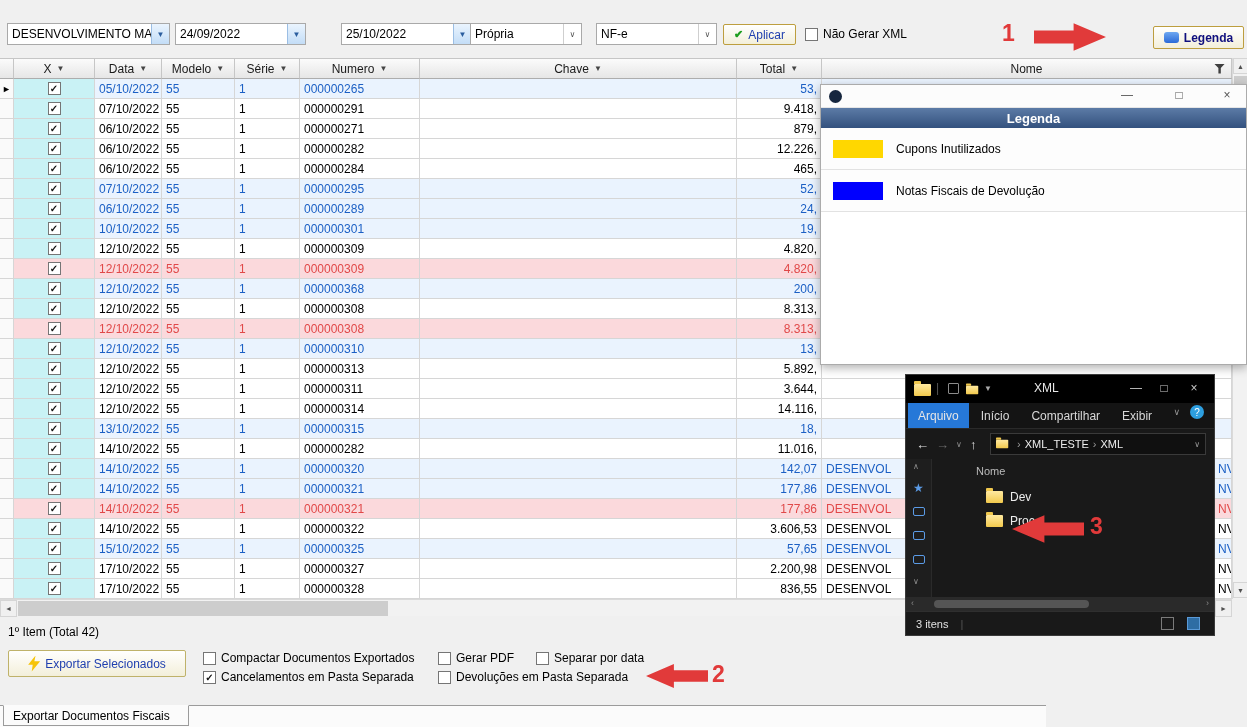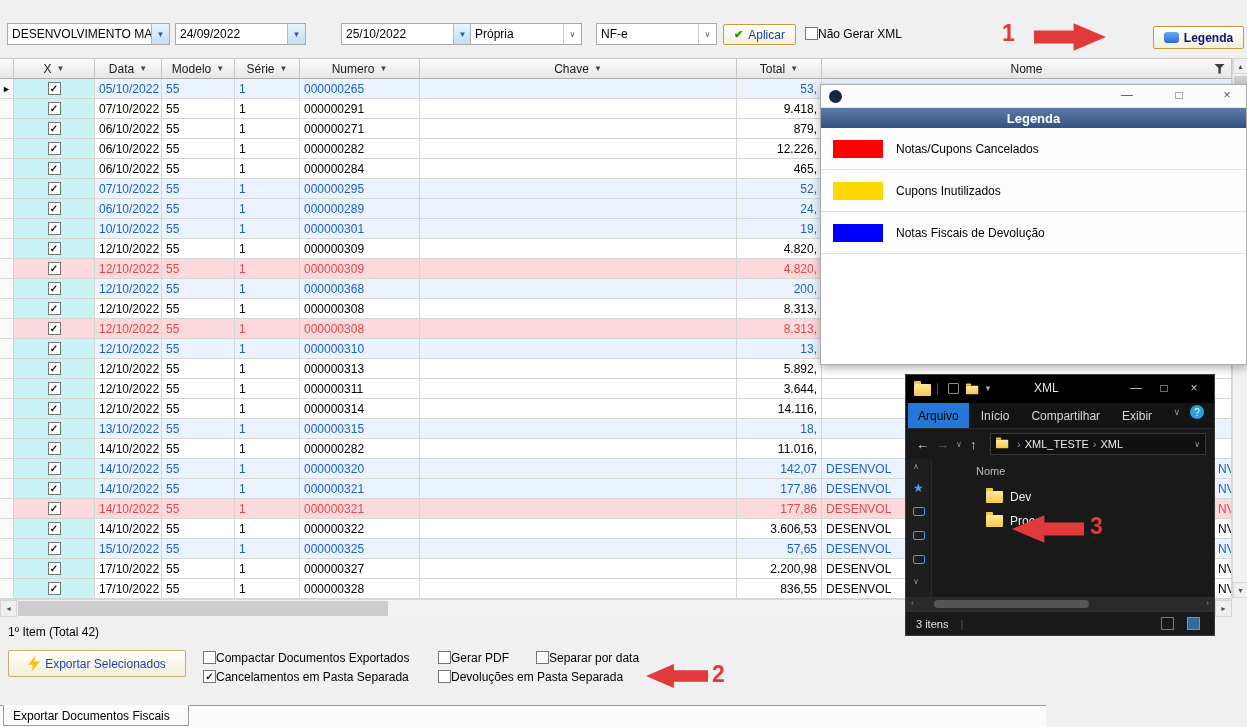--- a/index.html
+++ b/index.html
@@ -11,7 +11,7 @@
   .fbtn{width:18px;height:100%;background:linear-gradient(#EAF4FE,#C3DDF7);border-left:1px solid #9BBEE4;display:flex;align-items:center;justify-content:center;color:#2A5D9E;font-size:8px;flex:none}
   .cb{display:inline-flex;width:13px;height:13px;background:#fff;border:1px solid #757575;align-items:center;justify-content:center;font-size:10px;line-height:10px;font-weight:700;color:#111;flex:none}
   .goldbtn{position:absolute;display:flex;align-items:center;justify-content:center;gap:5px;background:linear-gradient(#FFFFFE,#F3EFDA);border:1px solid #BD9E3E;border-radius:2px;font-size:12px;color:#1F3FAF;cursor:default}
-  .checkline{position:absolute;display:flex;align-items:flex-start;font-size:12px;white-space:nowrap}
+  .checkline{position:absolute;display:flex;align-items:flex-end;gap:5px;font-size:12px;white-space:nowrap}
   
   .grid-header{position:absolute;left:0;top:58px;height:21px;display:flex;z-index:1}
   .hcell{position:relative;background:linear-gradient(#FBFBFB,#E6E6E6);border-top:1px solid #C6C6C6;border-right:1px solid #C6C6C6;border-bottom:1px solid #ADADAD;display:flex;align-items:center;justify-content:center;gap:5px;color:#1A1A1A;font-size:12px}

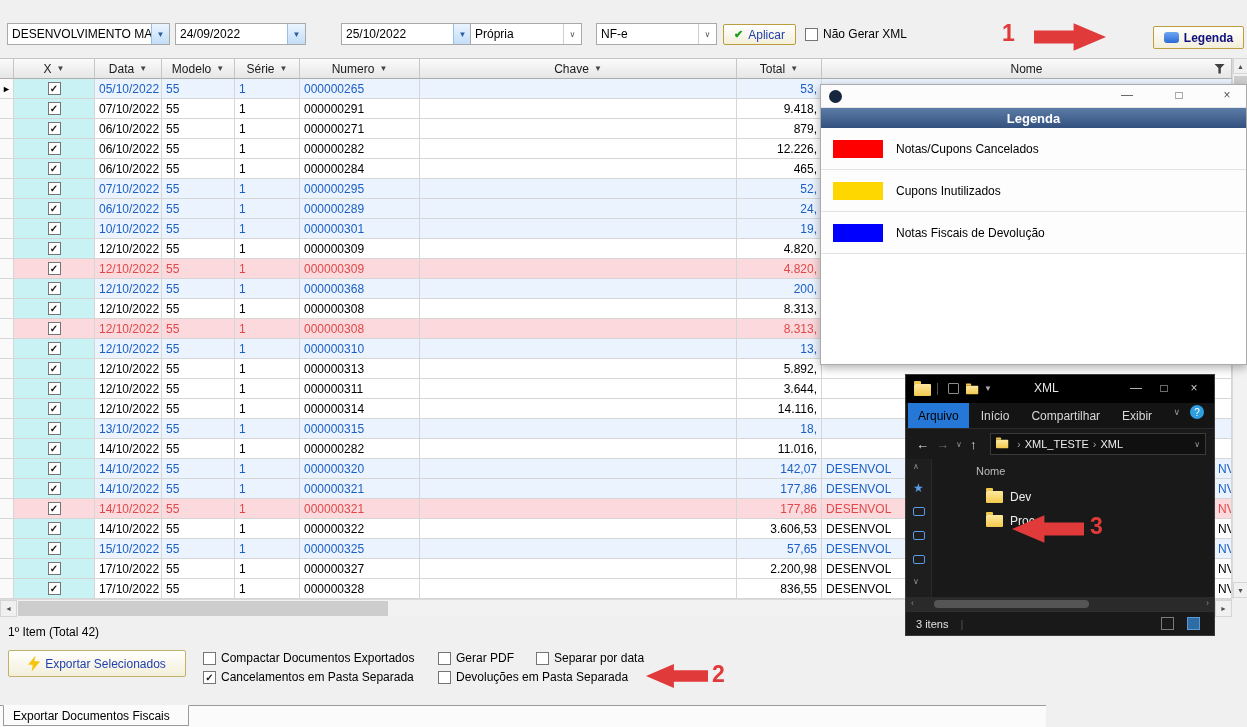--- a/index.html
+++ b/index.html
@@ -623,10 +623,6 @@
     <div class="lg-head">Legenda</div>
     <div>
         <div class="lg-row">
-          <span class="lg-sw" style="background: rgb(255, 0, 0);"></span>
-          <span class="lg-lab">Notas/Cupons Cancelados</span>
-        </div>
-        <div class="lg-row">
           <span class="lg-sw" style="background: rgb(255, 215, 0);"></span>
           <span class="lg-lab">Cupons Inutilizados</span>
         </div>

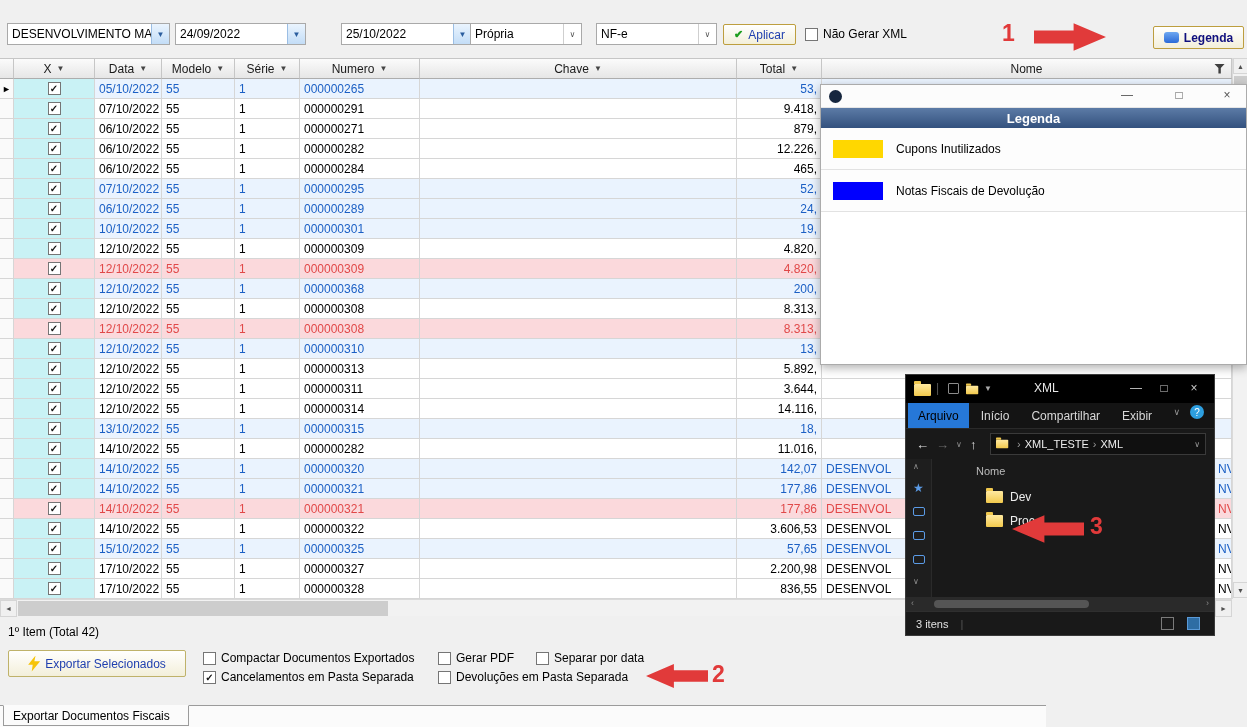--- a/index.html
+++ b/index.html
@@ -60,7 +60,7 @@
   .tbicon{width:11px;height:11px;border:1px solid #8C8C8C;border-radius:1px}
   .xp-ribbon{position:relative;height:26px;background:#141414;border-bottom:1px solid #2A2A2A;display:flex;align-items:stretch;gap:2px;padding-left:2px}
   .xp-tab{display:flex;align-items:center;padding:0 10px;font-size:12px;color:#D8D8D8}
-  .xp-tab.active{background:#2678D8;color:#000000}
+  .xp-tab.active{background:#2678D8;color:#e5e5e5}
   .xp-addr{position:relative;height:30px;background:#191919;display:flex;align-items:center}
   .navgl{position:absolute;font-size:13px}
   .addrbox{position:absolute;left:84px;right:8px;top:4px;height:22px;background:#101010;border:1px solid #3A3A3A;display:flex;align-items:center;gap:4px;padding:0 5px;font-size:11px;color:#EDEDED}

